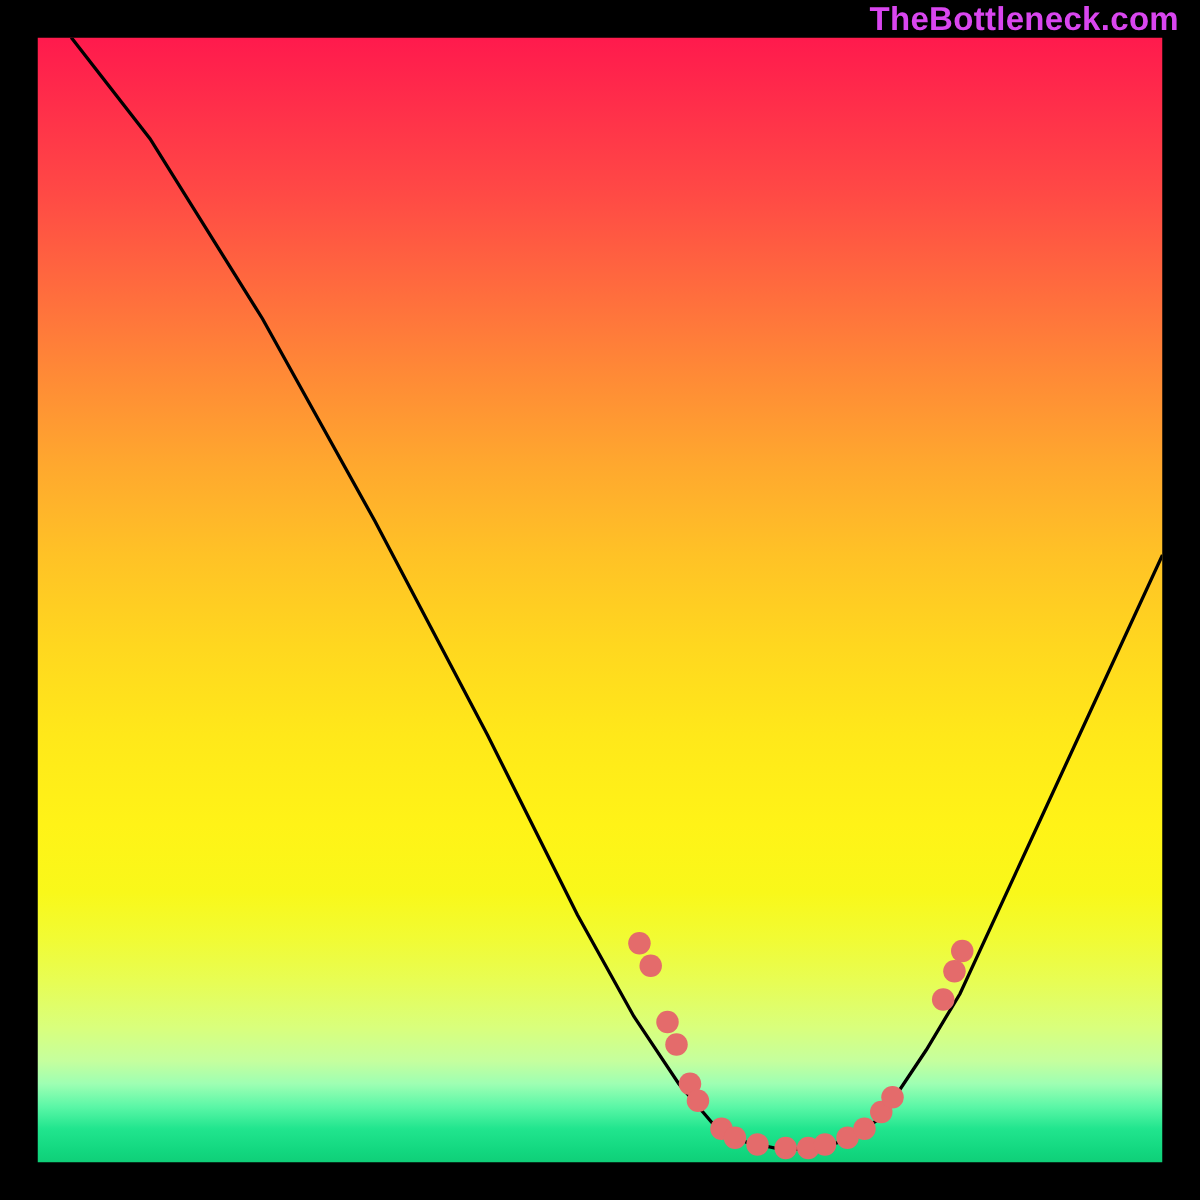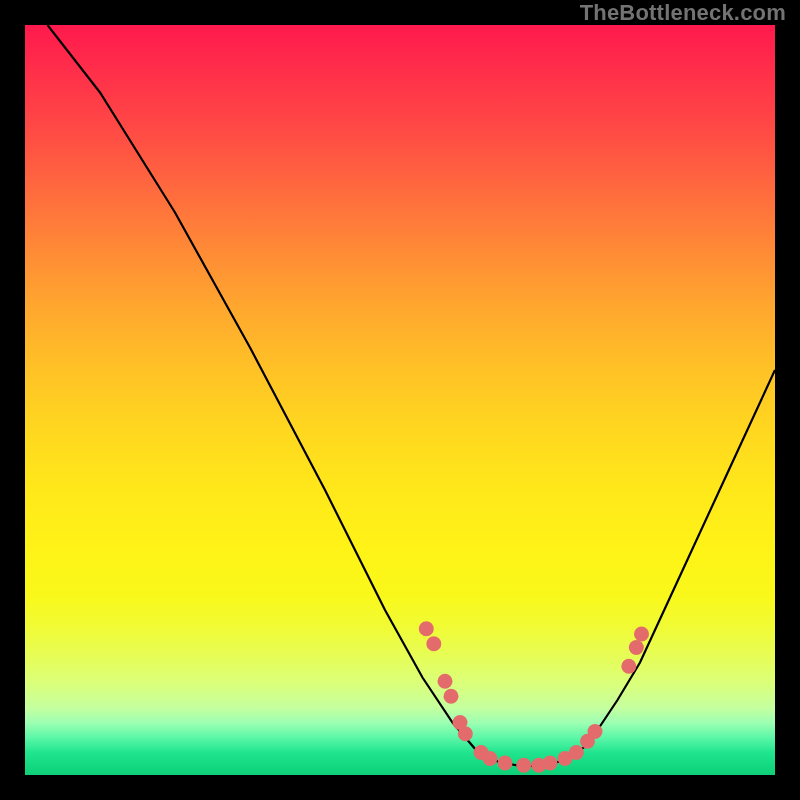--- a/index.html
+++ b/index.html
@@ -54,7 +54,7 @@
     font-family: Arial, Helvetica, sans-serif;
     font-size: 22px;
     font-weight: 600;
-    color: #737373;
+    color: #d946ef;
     letter-spacing: 0.2px;
   }
 </style>

